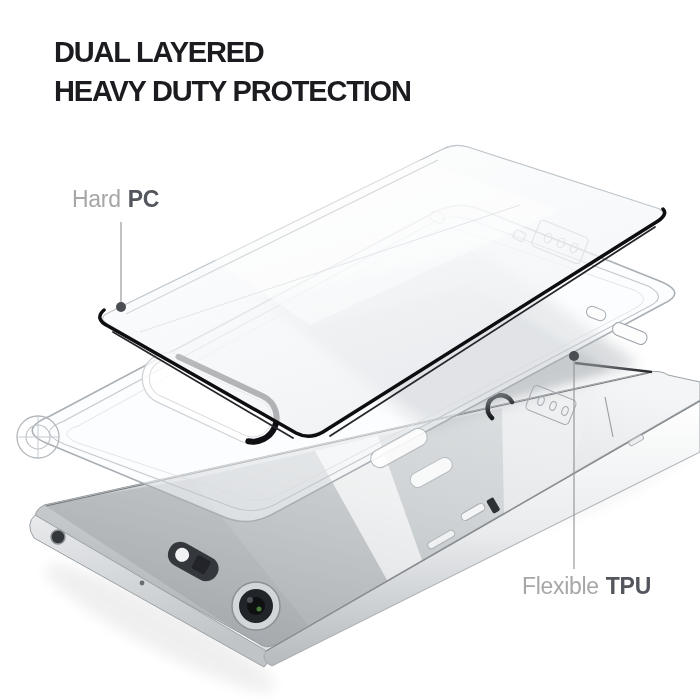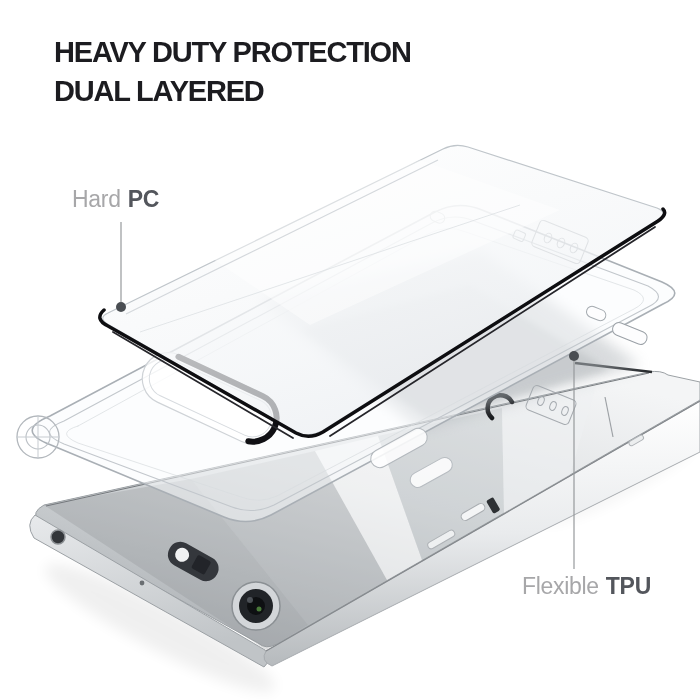--- a/index.html
+++ b/index.html
@@ -172,8 +172,8 @@
   </svg>
 
   <div class="title">
+    <div>DUAL LAYERED</div>
     <div>HEAVY DUTY PROTECTION</div>
-    <div>DUAL LAYERED</div>
   </div>
 
   <div class="part-label label-hard-pc">

